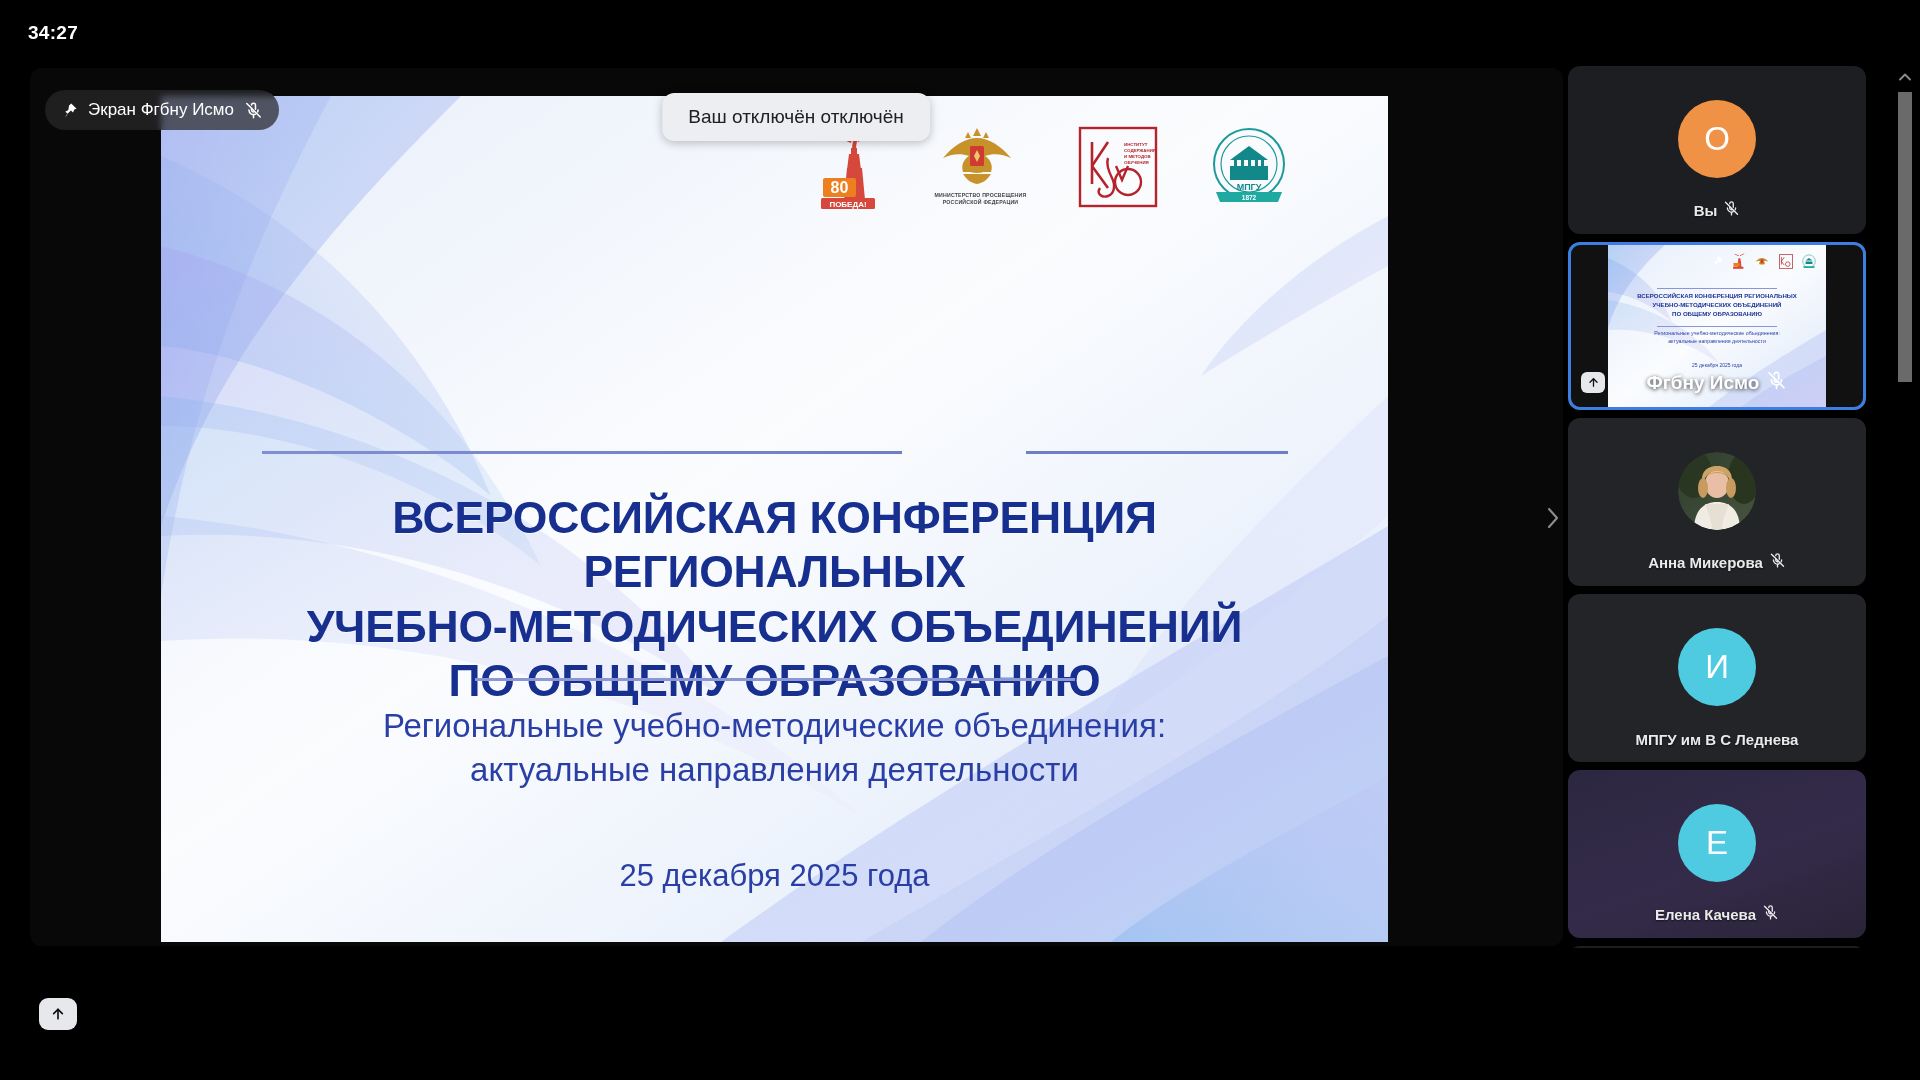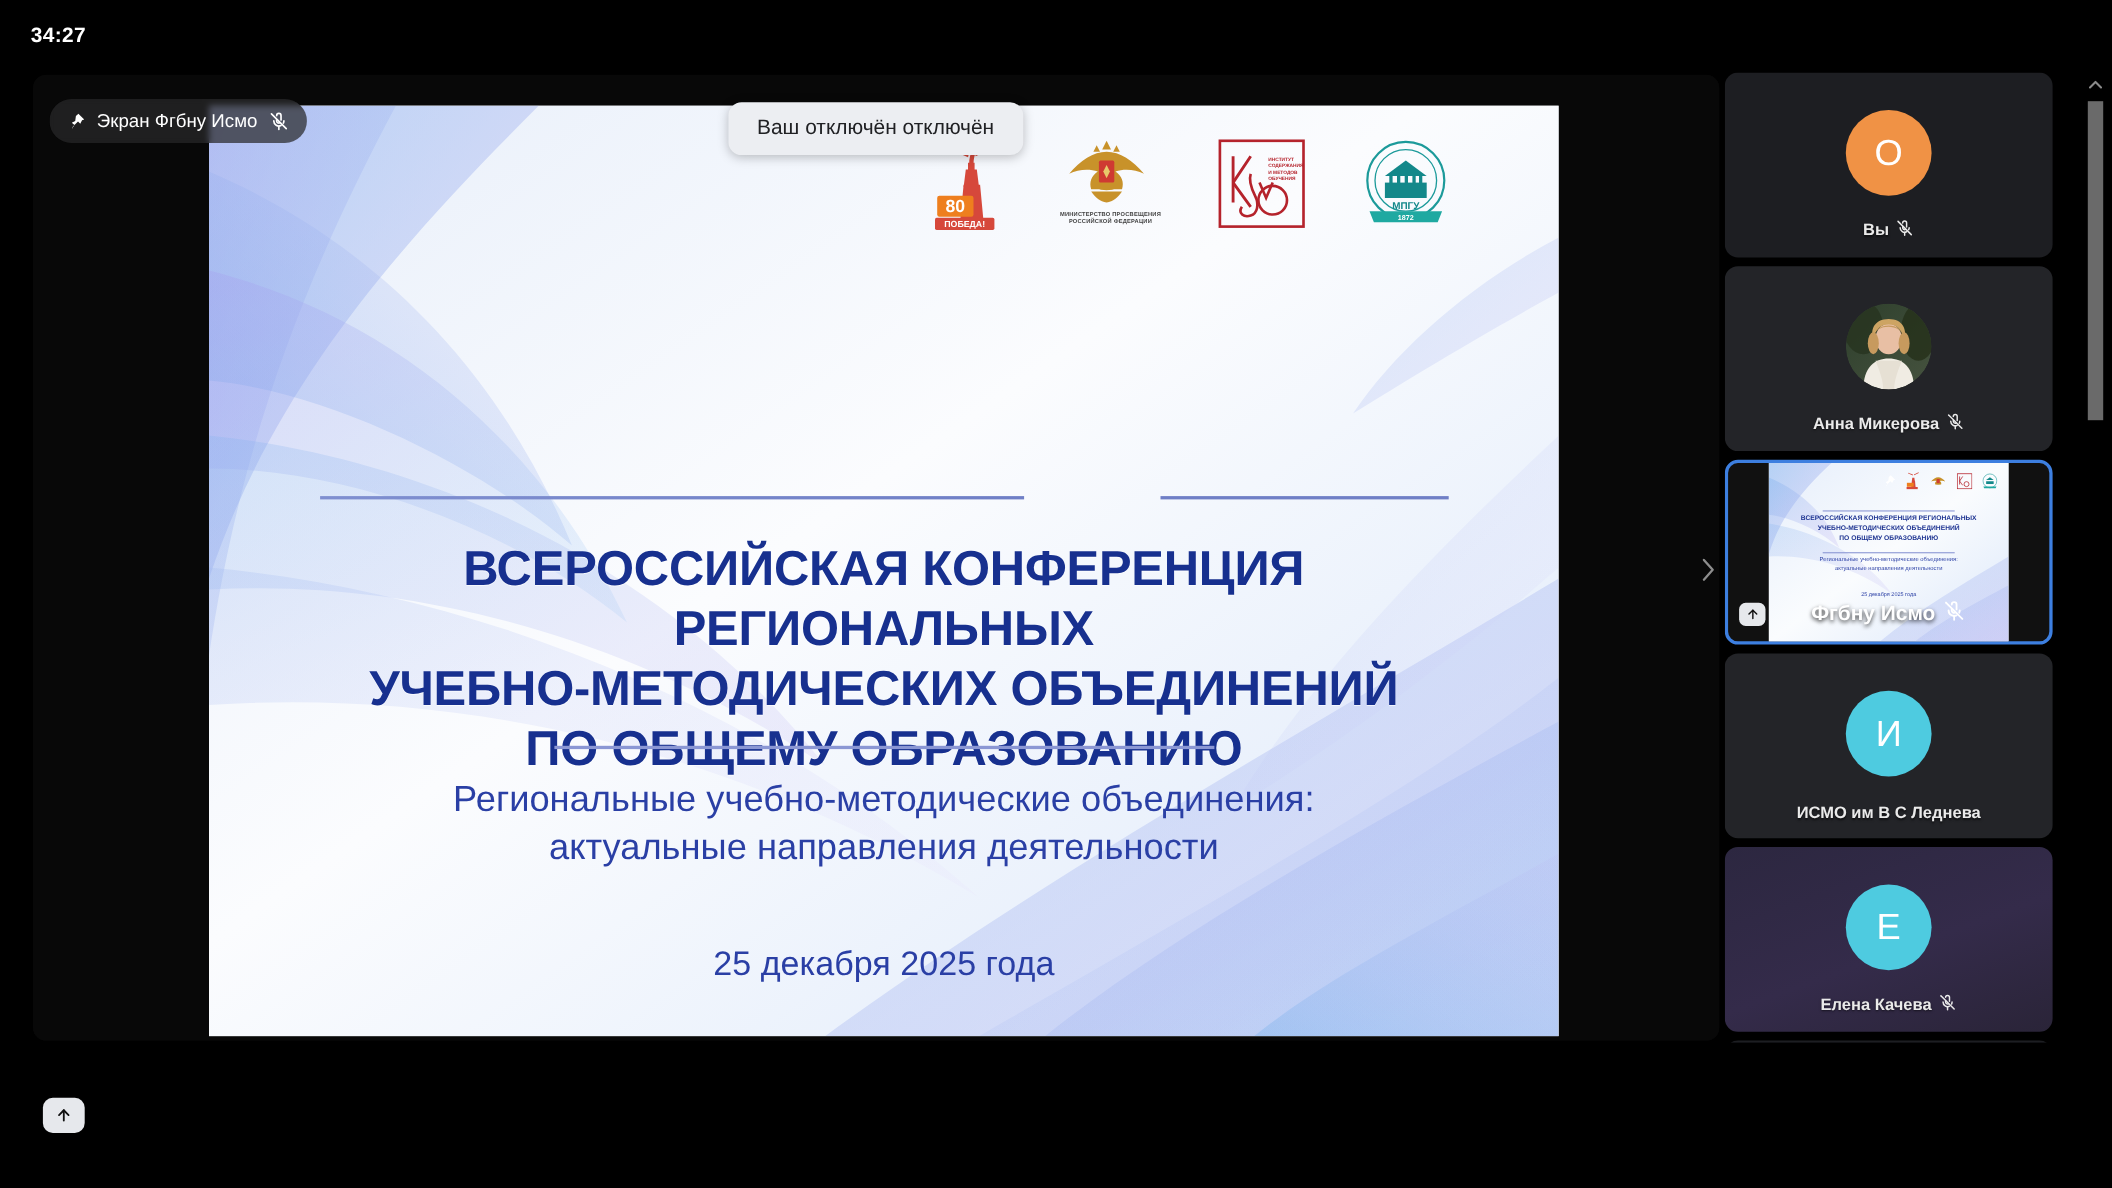--- a/index.html
+++ b/index.html
@@ -30,7 +30,7 @@
 
   
   .slide {
-    position: absolute; left: 160px; top: 28px;
+    position: absolute; left: 131px; top: 28px;
     width: 1227px; height: 846px;
     background: #f4f7fb; overflow: hidden;
   }

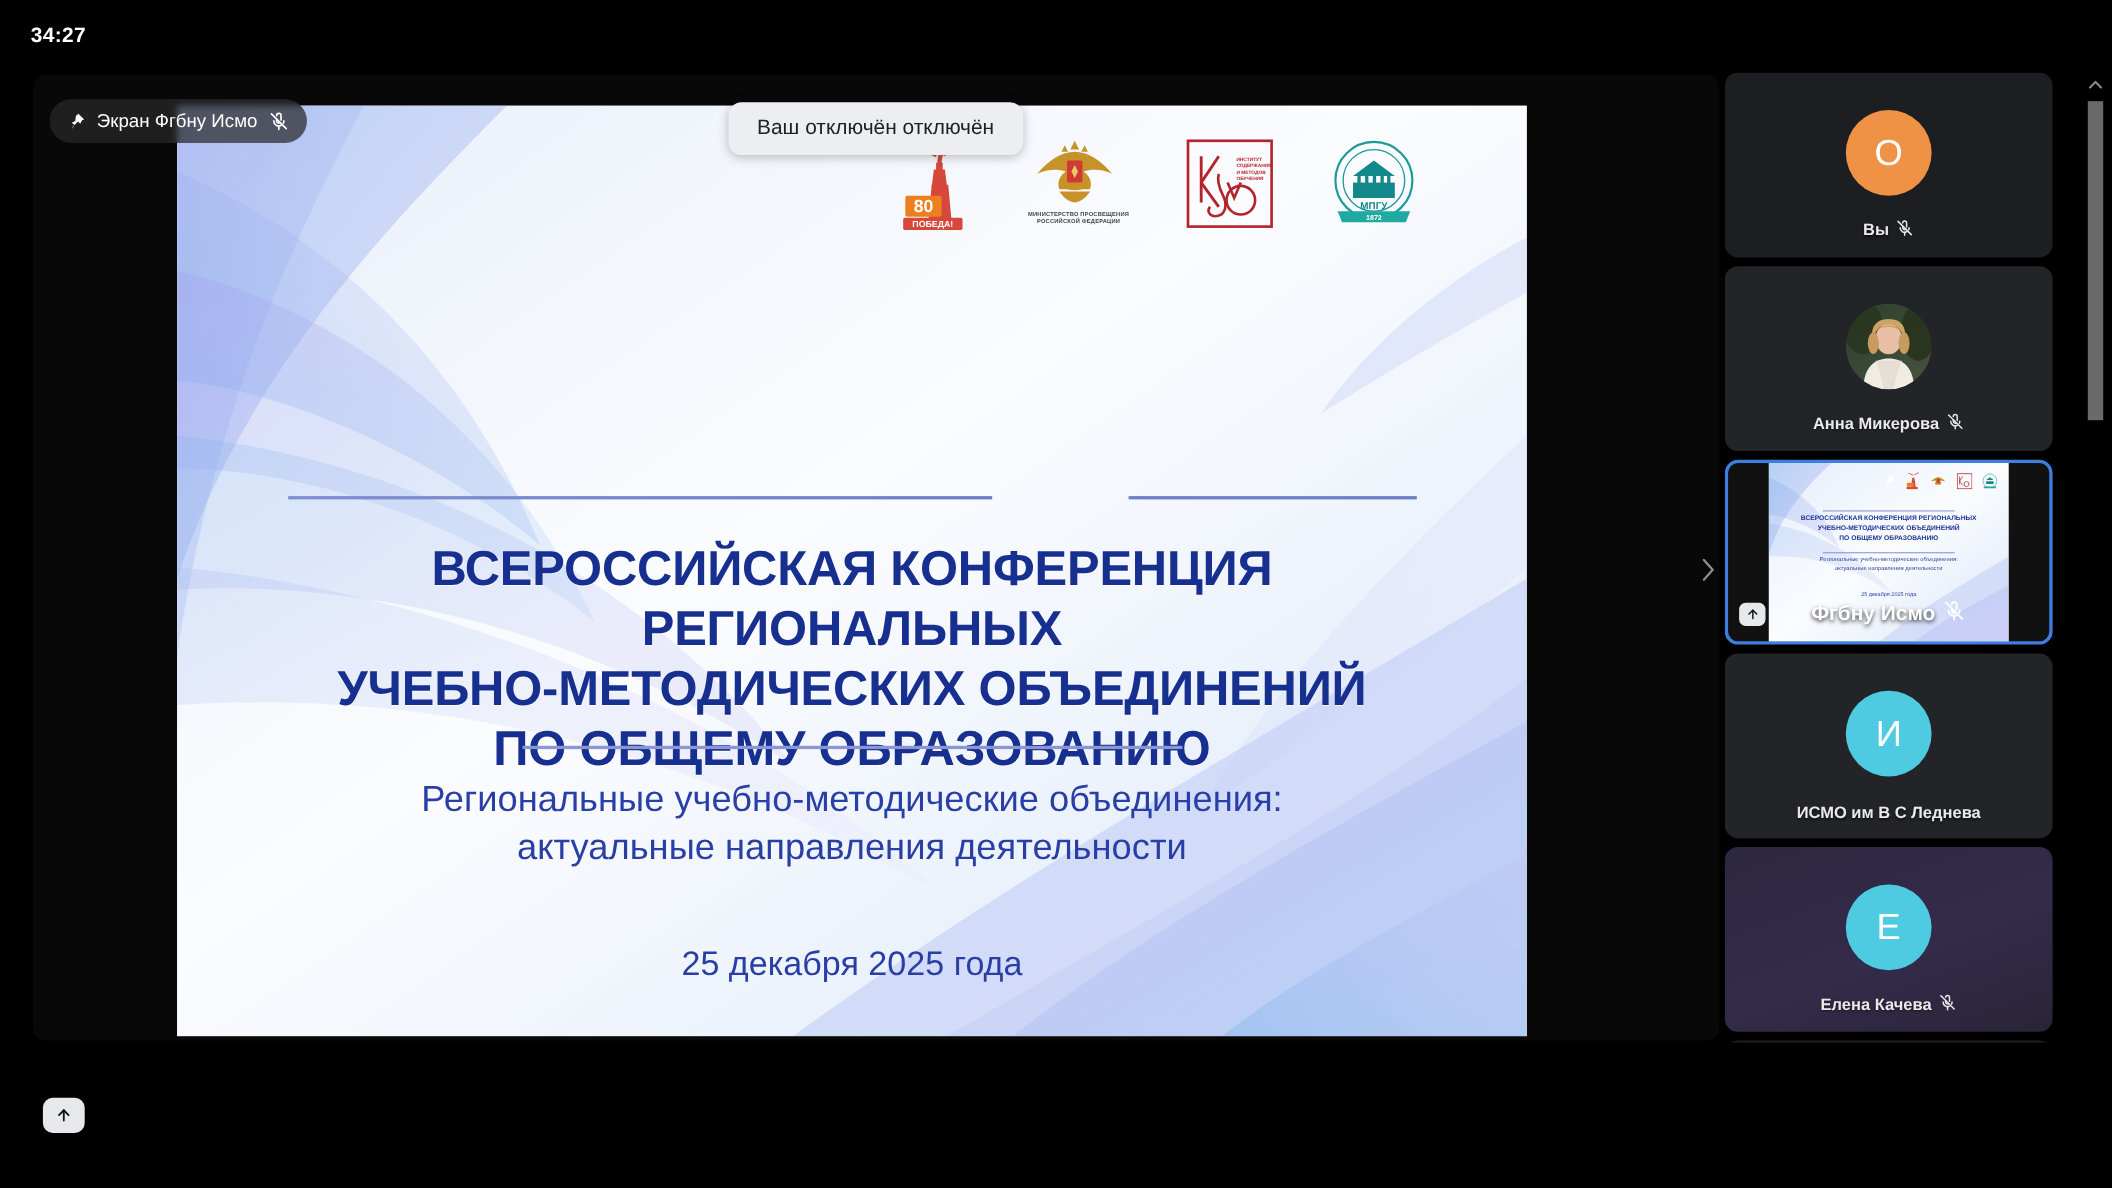--- a/index.html
+++ b/index.html
@@ -398,46 +398,6 @@
       </div>
       <div class="tile-label">
         <span>Вы</span>
-        <span>
-          <svg width="17" height="17" viewBox="0 0 24 24" fill="none" stroke="#eaeaea" stroke-width="1.9" stroke-linecap="round">
-            <path d="M9.5 5.2a2.5 2.5 0 0 1 5 0v5.1"></path>
-              <path d="M9.5 9.6v1.7a2.5 2.5 0 0 0 3.6 2.2"></path>
-            <path d="M6.2 11.3a5.8 5.8 0 0 0 8.3 5.2M17.8 11.3a5.8 5.8 0 0 1-.6 2.5"></path>
-            <path d="M12 17.6V21"></path>
-              <path d="M3.5 3.2 L20.5 20.2"></path>
-          </svg>
-        </span>
-      </div>
-    </div>
-
-    <div class="tile flat">
-      <div class="avatar photo">
-        <svg viewBox="0 0 78 78">
-          <defs>
-            <clipPath id="cp">
-                <circle cx="39" cy="39" r="39"></circle>
-              </clipPath>
-            <linearGradient id="bgp" x1="0" y1="0" x2="1" y2="1">
-              <stop offset="0" stop-color="#2e3f2c"></stop>
-                <stop offset="1" stop-color="#46533f"></stop>
-            </linearGradient>
-          </defs>
-          <g clip-path="url(#cp)">
-            <rect width="78" height="78" fill="url(#bgp)"></rect>
-            <ellipse cx="16" cy="22" rx="18" ry="24" fill="#27331f" opacity=".8"></ellipse>
-            <ellipse cx="66" cy="26" rx="16" ry="26" fill="#243019" opacity=".8"></ellipse>
-            <path d="M16 78 C16 58 26 50 39 50 C52 50 62 58 62 78 Z" fill="#f0ece3"></path>
-            <path d="M27 52 C31 62 34 70 34 78 L44 78 C44 70 47 62 51 52 Z" fill="#e6e0d4"></path>
-            <ellipse cx="39" cy="32" rx="12" ry="14" fill="#e8bfa4"></ellipse>
-            <path d="M26 30 C26 18 52 18 52 31 C52 24 46 20 39 20 C32 20 26 24 26 30 Z" fill="#c79a5e"></path>
-            <path d="M25 32 C22 24 26 14 39 14 C52 14 56 24 53 33 C51 23 46 19 39 19 C32 19 27 23 25 32 Z" fill="#cda463"></path>
-            <ellipse cx="25" cy="36" rx="5" ry="10" fill="#c79a5e"></ellipse>
-            <ellipse cx="53" cy="36" rx="5" ry="10" fill="#c79a5e"></ellipse>
-          </g>
-        </svg>
-      </div>
-      <div class="tile-label">
-        <span>Анна Микерова</span>
         <span>
           <svg width="17" height="17" viewBox="0 0 24 24" fill="none" stroke="#eaeaea" stroke-width="1.9" stroke-linecap="round">
             <path d="M9.5 5.2a2.5 2.5 0 0 1 5 0v5.1"></path>
@@ -554,6 +514,46 @@
     </div>
 
     <div class="tile flat">
+      <div class="avatar photo">
+        <svg viewBox="0 0 78 78">
+          <defs>
+            <clipPath id="cp">
+                <circle cx="39" cy="39" r="39"></circle>
+              </clipPath>
+            <linearGradient id="bgp" x1="0" y1="0" x2="1" y2="1">
+              <stop offset="0" stop-color="#2e3f2c"></stop>
+                <stop offset="1" stop-color="#46533f"></stop>
+            </linearGradient>
+          </defs>
+          <g clip-path="url(#cp)">
+            <rect width="78" height="78" fill="url(#bgp)"></rect>
+            <ellipse cx="16" cy="22" rx="18" ry="24" fill="#27331f" opacity=".8"></ellipse>
+            <ellipse cx="66" cy="26" rx="16" ry="26" fill="#243019" opacity=".8"></ellipse>
+            <path d="M16 78 C16 58 26 50 39 50 C52 50 62 58 62 78 Z" fill="#f0ece3"></path>
+            <path d="M27 52 C31 62 34 70 34 78 L44 78 C44 70 47 62 51 52 Z" fill="#e6e0d4"></path>
+            <ellipse cx="39" cy="32" rx="12" ry="14" fill="#e8bfa4"></ellipse>
+            <path d="M26 30 C26 18 52 18 52 31 C52 24 46 20 39 20 C32 20 26 24 26 30 Z" fill="#c79a5e"></path>
+            <path d="M25 32 C22 24 26 14 39 14 C52 14 56 24 53 33 C51 23 46 19 39 19 C32 19 27 23 25 32 Z" fill="#cda463"></path>
+            <ellipse cx="25" cy="36" rx="5" ry="10" fill="#c79a5e"></ellipse>
+            <ellipse cx="53" cy="36" rx="5" ry="10" fill="#c79a5e"></ellipse>
+          </g>
+        </svg>
+      </div>
+      <div class="tile-label">
+        <span>Анна Микерова</span>
+        <span>
+          <svg width="17" height="17" viewBox="0 0 24 24" fill="none" stroke="#eaeaea" stroke-width="1.9" stroke-linecap="round">
+            <path d="M9.5 5.2a2.5 2.5 0 0 1 5 0v5.1"></path>
+              <path d="M9.5 9.6v1.7a2.5 2.5 0 0 0 3.6 2.2"></path>
+            <path d="M6.2 11.3a5.8 5.8 0 0 0 8.3 5.2M17.8 11.3a5.8 5.8 0 0 1-.6 2.5"></path>
+            <path d="M12 17.6V21"></path>
+              <path d="M3.5 3.2 L20.5 20.2"></path>
+          </svg>
+        </span>
+      </div>
+    </div>
+
+    <div class="tile flat">
       <div class="avatar" style="background:#4ecbe0;">
         <span>И</span>
       </div>

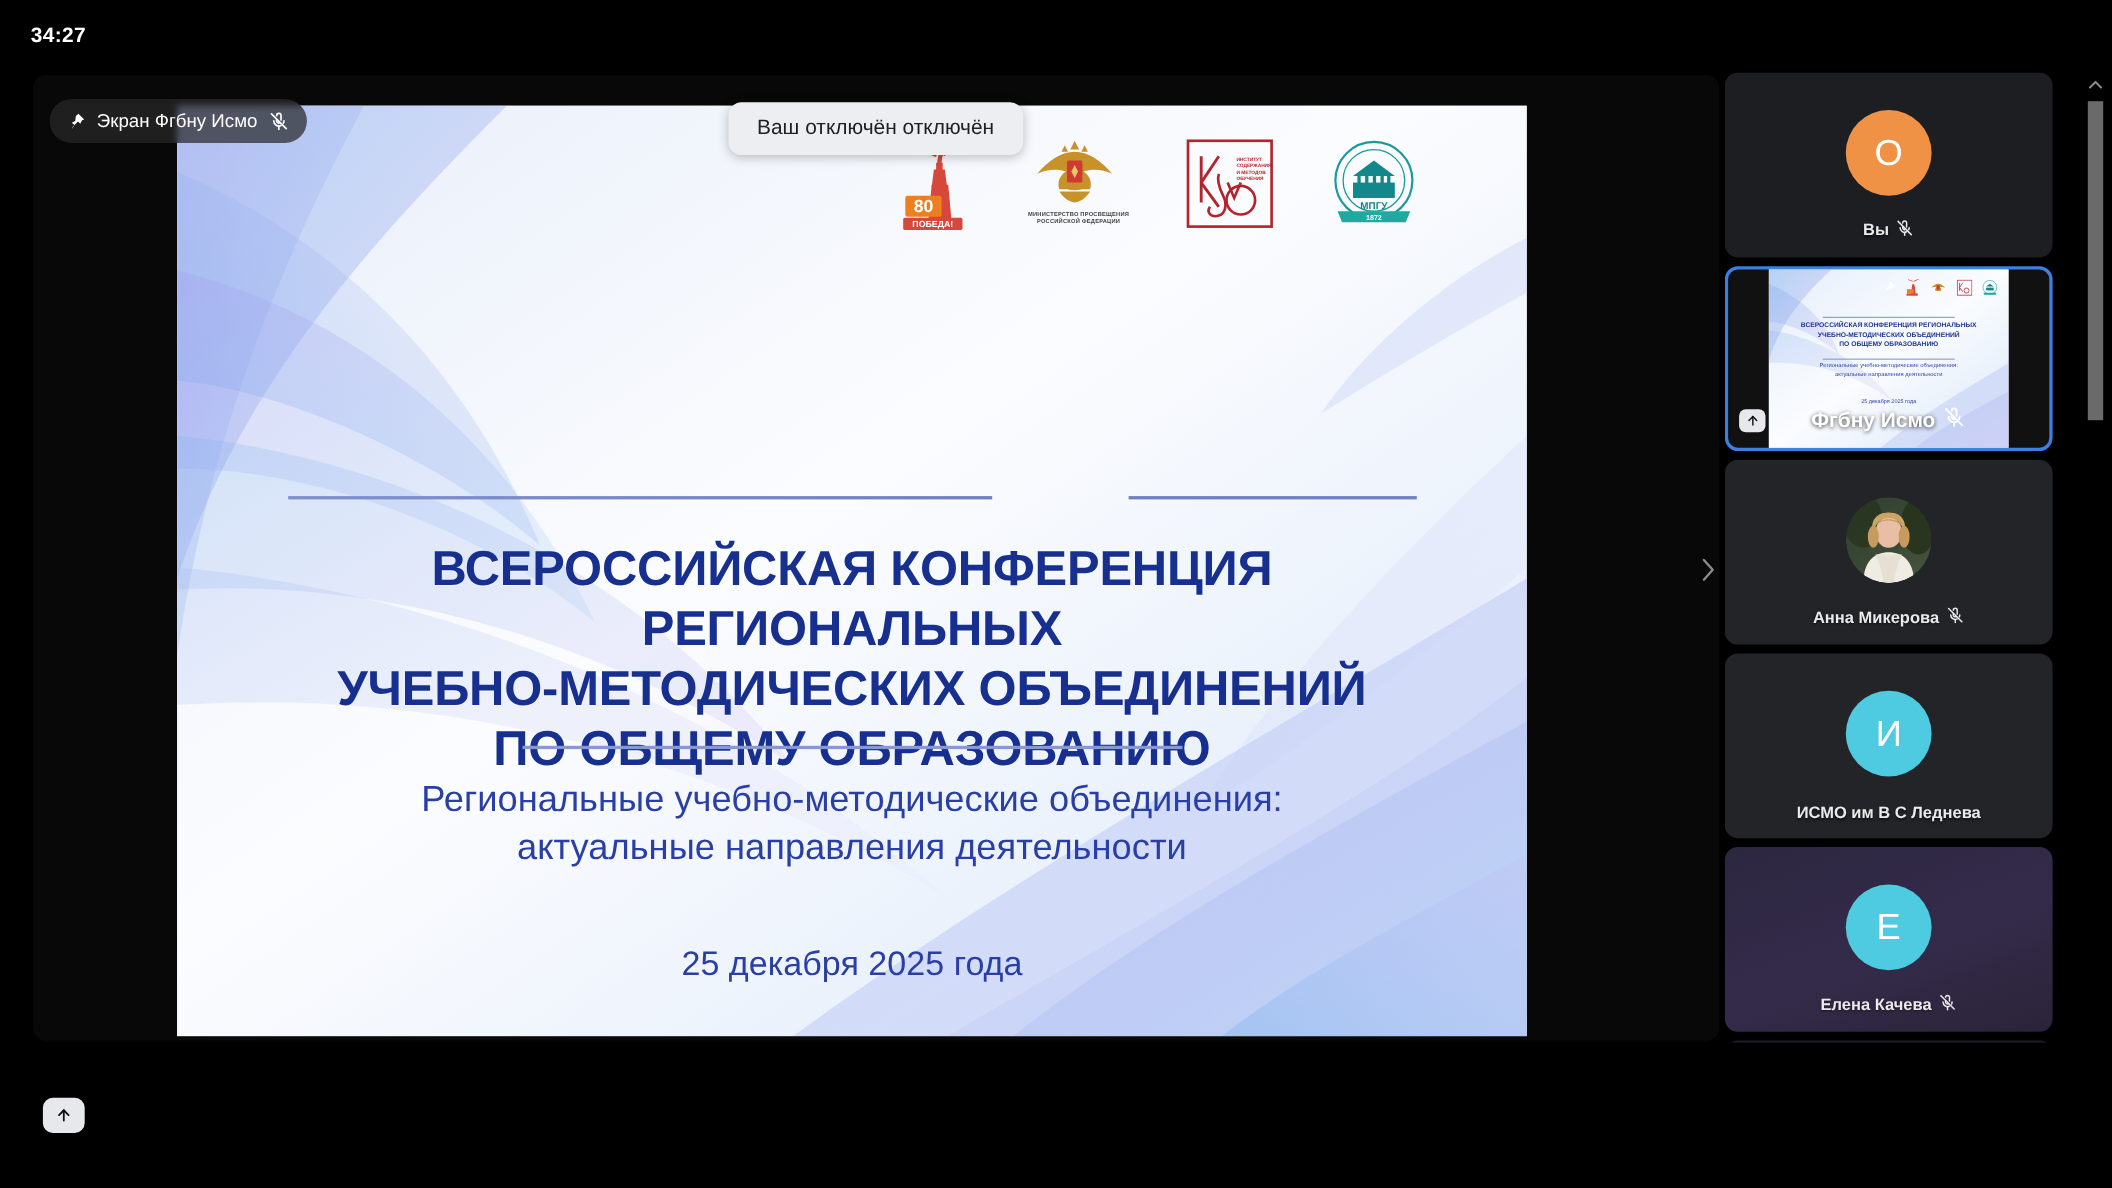--- a/index.html
+++ b/index.html
@@ -558,7 +558,7 @@
         <span>И</span>
       </div>
       <div class="tile-label">
-        <span>ИСМО им В С Леднева</span>
+        <span>МПГУ им В С Леднева</span>
       </div>
     </div>
 

